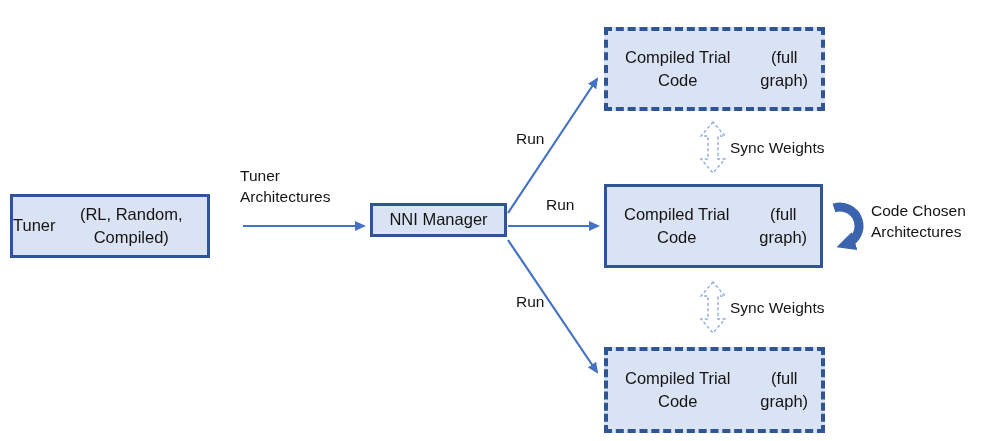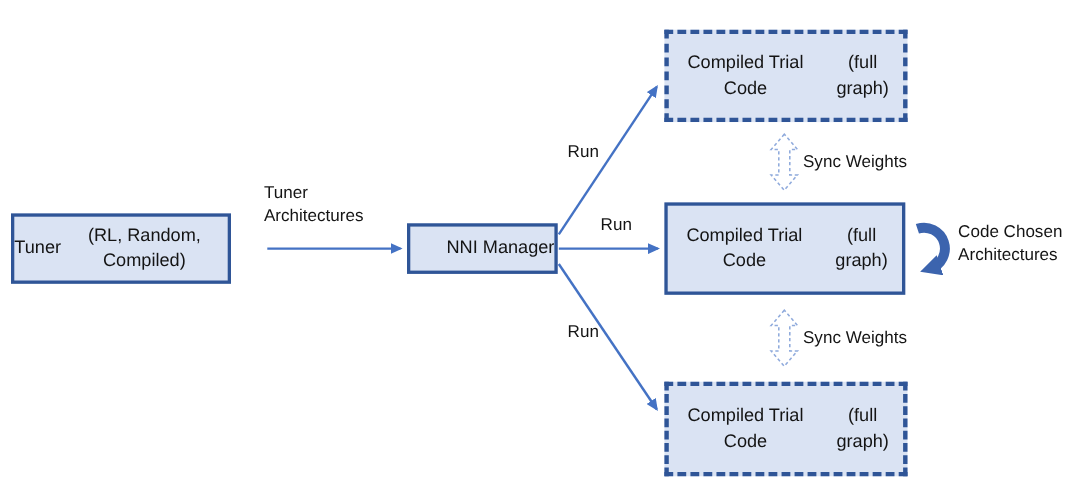--- a/index.html
+++ b/index.html
@@ -45,7 +45,7 @@
   }
   .center { }
   #node-tuner        { left: 10px;  top: 194px; width: 200px; height: 64px; }
-  #node-nni          { left: 370px; top: 203px; width: 137px; height: 46px; justify-content: flex-end; }
+  #node-nni          { left: 370px; top: 203px; width: 137px; height: 34px; }
   #node-trial-top    { left: 604px; top: 27px;  width: 221px; height: 84px; }
   #node-trial-middle { left: 604px; top: 184px; width: 219px; height: 84px; }
   #node-trial-bottom { left: 604px; top: 347px; width: 221px; height: 86px; }

